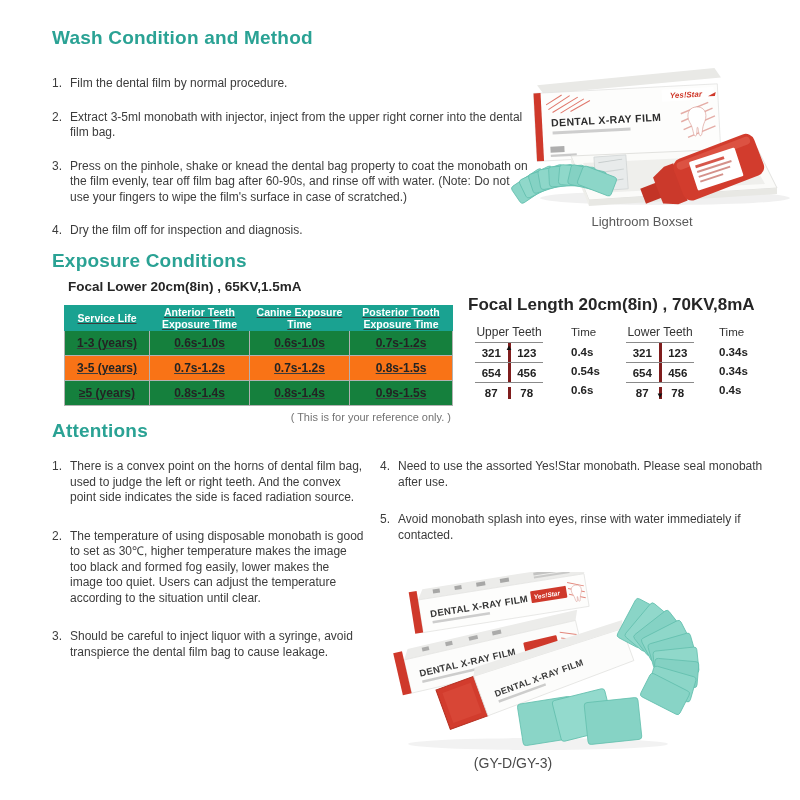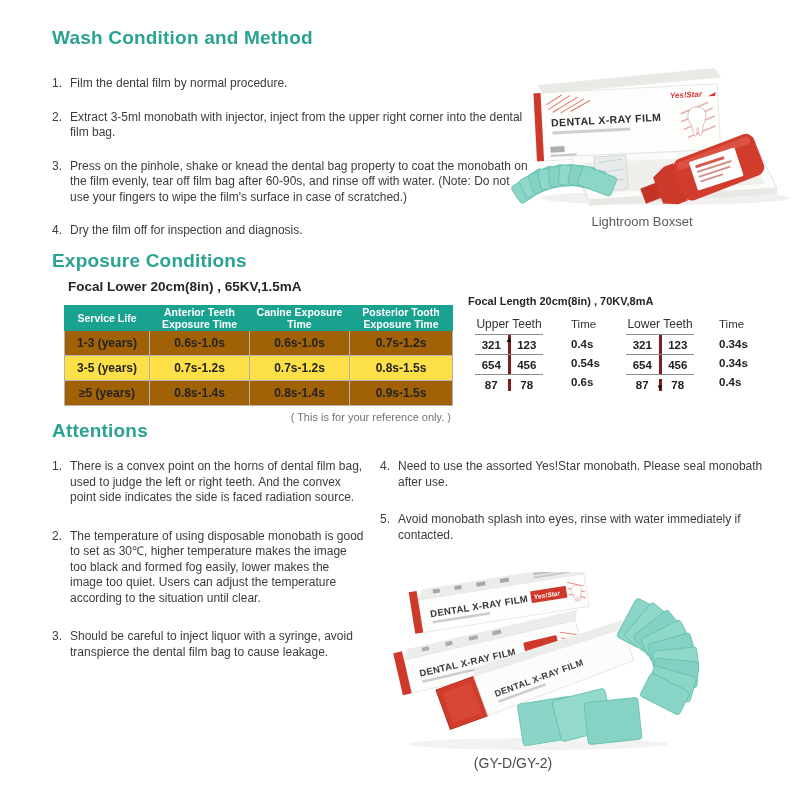--- a/index.html
+++ b/index.html
@@ -35,7 +35,7 @@
   .exp-note{display:block;width:388px;margin-left:11px;margin-top:5px;text-align:right;font-size:11px;color:#737373;}
   
   .exp-right{position:absolute;left:468px;top:295px;width:330px;}
-  .exp-right .subtitle{font-weight:bold;font-size:11px;color:#262626;}
+  .exp-right .subtitle{font-weight:bold;font-size:17px;color:#262626;}
   .teeth-row{display:flex;margin-top:9px;padding-left:7px;}
   .tg{position:relative;width:68px;}
   .tg-header{height:18px;line-height:16px;text-align:center;font-size:12px;color:#333;white-space:nowrap;}

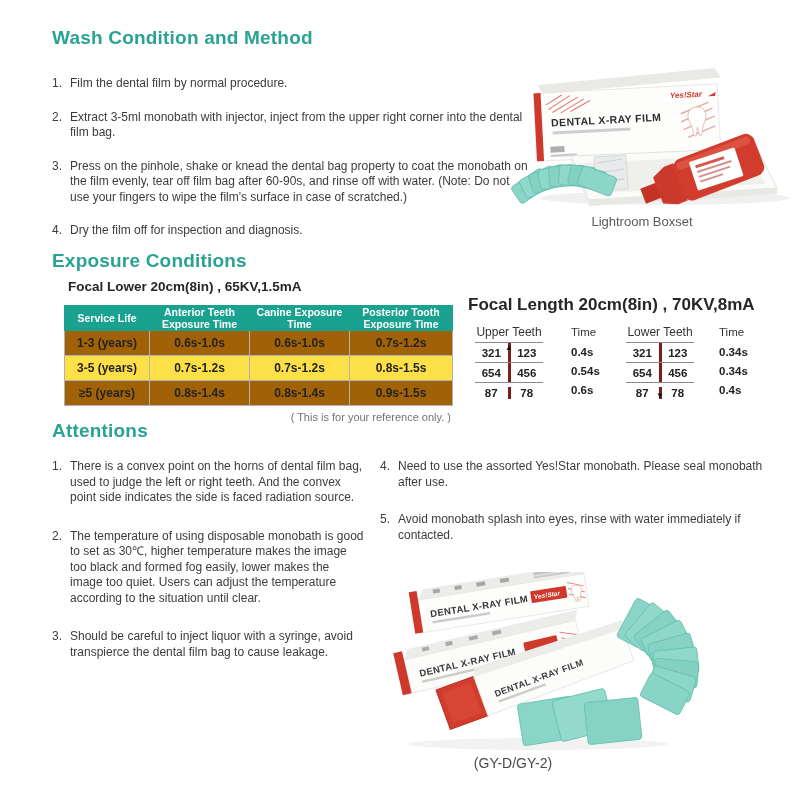--- a/index.html
+++ b/index.html
@@ -21,7 +21,7 @@
   .exposure{position:absolute;left:52px;top:250px;width:402px;}
   .exposure .sec-title{margin-bottom:7px;}
   .exposure .subtitle{margin-left:16px;font-weight:bold;font-size:13.5px;color:#262626;}
-  table.exp{border-collapse:collapse;margin-left:12px;margin-top:11px;table-layout:fixed;}
+  table.exp{border-collapse:collapse;margin-left:12px;margin-top:11px;table-layout:fixed;text-decoration:underline;}
   table.exp th{
     background:#1aa291;color:#fff;font-weight:bold;font-size:10.5px;
     height:23px;padding:0 2px;border:1px solid #1aa291;border-left:1px solid rgba(255,255,255,.55);

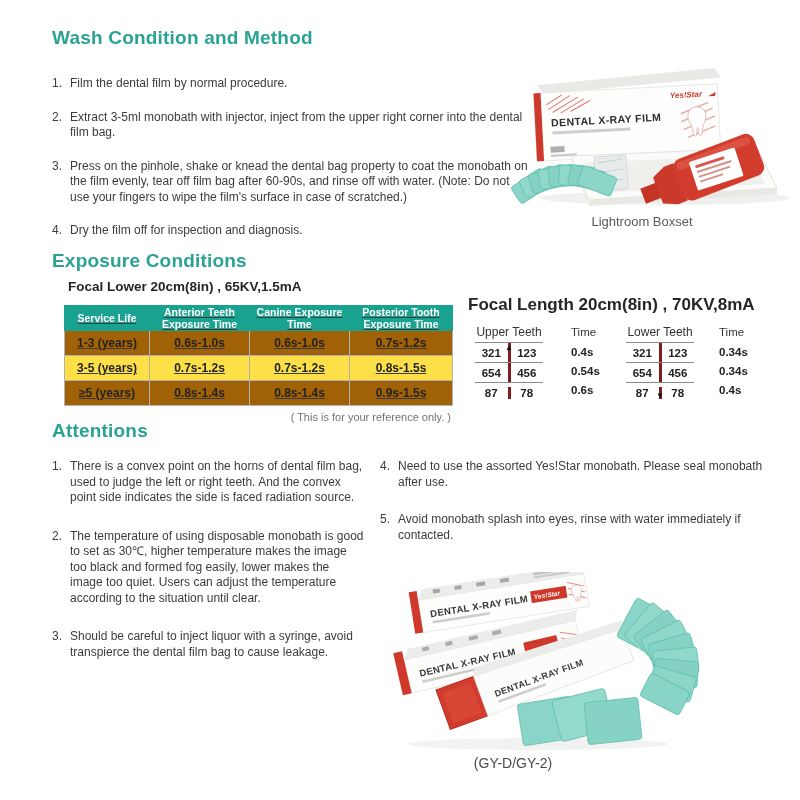--- a/index.html
+++ b/index.html
@@ -29,7 +29,7 @@
   table.exp th:first-child{border-left:1px solid #1aa291;}
   table.exp td{
     border:1px solid #b2b2b2;height:22px;text-align:center;
-    font-size:12px;font-weight:bold;color:#232323;background:#a16207;
+    font-size:12px;font-weight:bold;color:#232323;background:#15803d;
   }
   table.exp tr.alt td{background:#fde047;}
   .exp-note{display:block;width:388px;margin-left:11px;margin-top:5px;text-align:right;font-size:11px;color:#737373;}

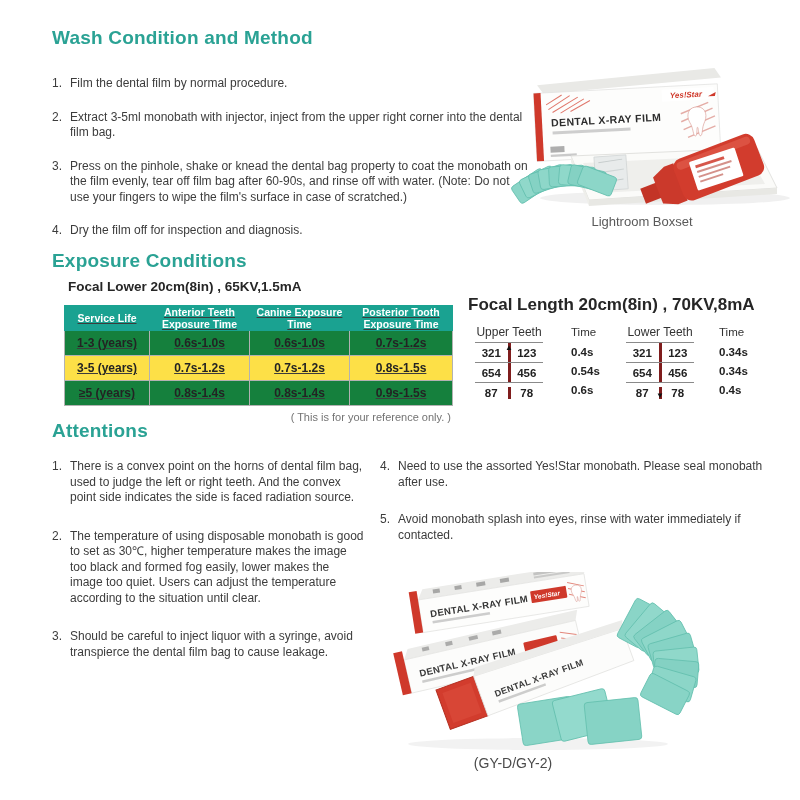--- a/index.html
+++ b/index.html
@@ -31,7 +31,7 @@
     border:1px solid #b2b2b2;height:22px;text-align:center;
     font-size:12px;font-weight:bold;color:#232323;background:#15803d;
   }
-  table.exp tr.alt td{background:#fde047;}
+  table.exp tr.alt td{background:#f97316;}
   .exp-note{display:block;width:388px;margin-left:11px;margin-top:5px;text-align:right;font-size:11px;color:#737373;}
   
   .exp-right{position:absolute;left:468px;top:295px;width:330px;}

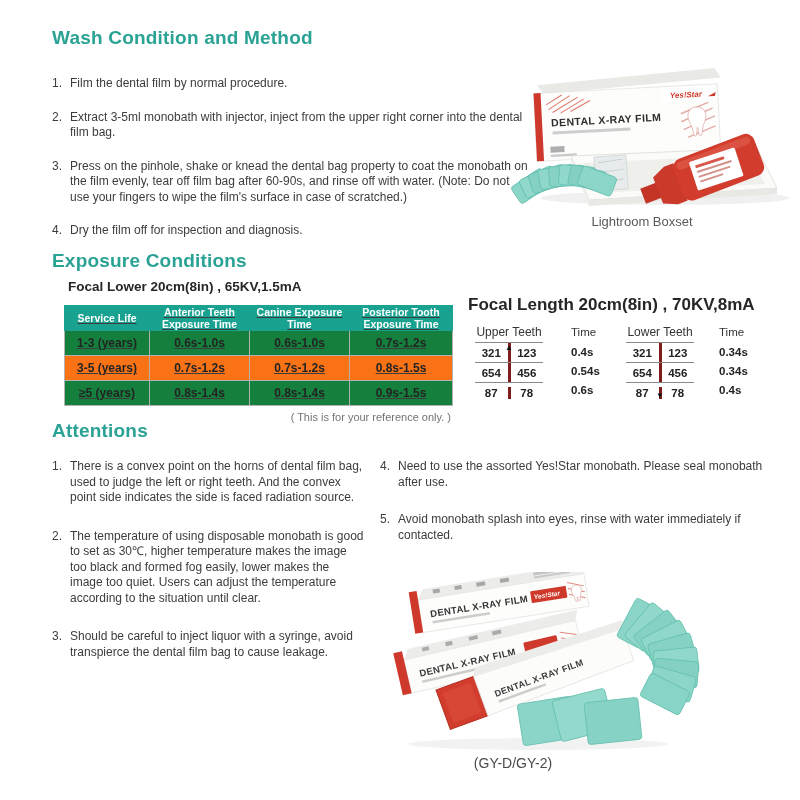--- a/index.html
+++ b/index.html
@@ -364,7 +364,7 @@
       <rect x="198" y="128" width="54" height="42" rx="3" fill="#86d3c5" transform="rotate(-6 225 149)"></rect>
     </g>
   </svg>
-  <div class="caption">(GY-D/GY-2)</div>
+  <div class="caption">(GY-D/GY-3)</div>
 </div>
 
 </body></html>

